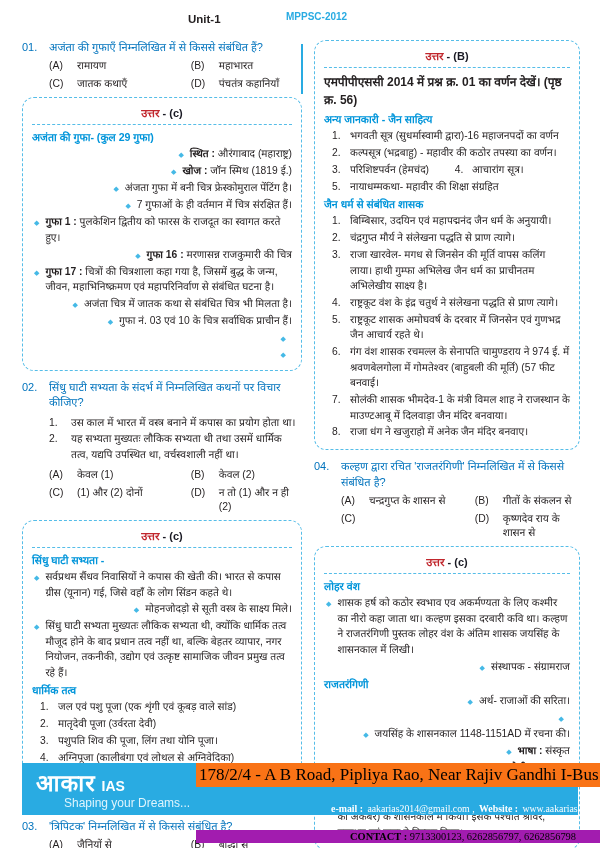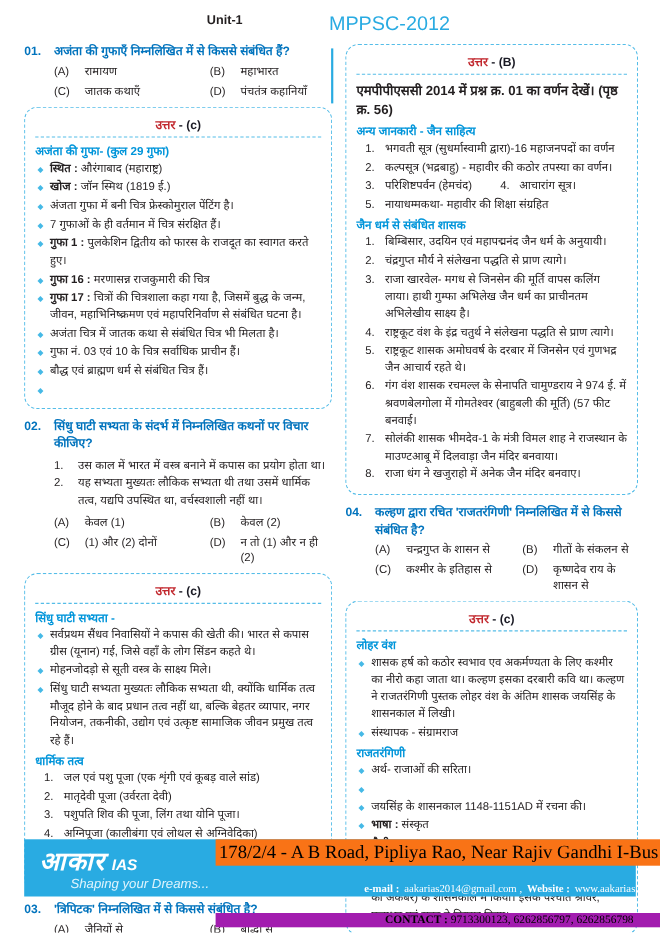--- a/index.html
+++ b/index.html
@@ -6,7 +6,7 @@
   .page{position:relative;width:600px;height:848px;background:#fff;overflow:hidden;
         font-family:"Liberation Sans","DejaVu Sans",sans-serif;color:#231f20;}
   .hdr-unit{position:absolute;top:13px;left:188px;font-weight:bold;font-size:11.5px;color:#231f20;}
-  .hdr-exam{position:absolute;top:11px;left:299px;font-weight:normal;font-size:18px;color:#29abe2;}
+  .hdr-exam{position:absolute;top:11px;left:286px;font-weight:bold;font-size:10px;color:#29abe2;}
   .vdiv{position:absolute;left:301px;top:44px;width:2px;height:50px;background:#29abe2;}
   .cols{position:absolute;top:34px;left:22px;width:558px;display:flex;gap:12px;}
   .col-left{width:280px;}

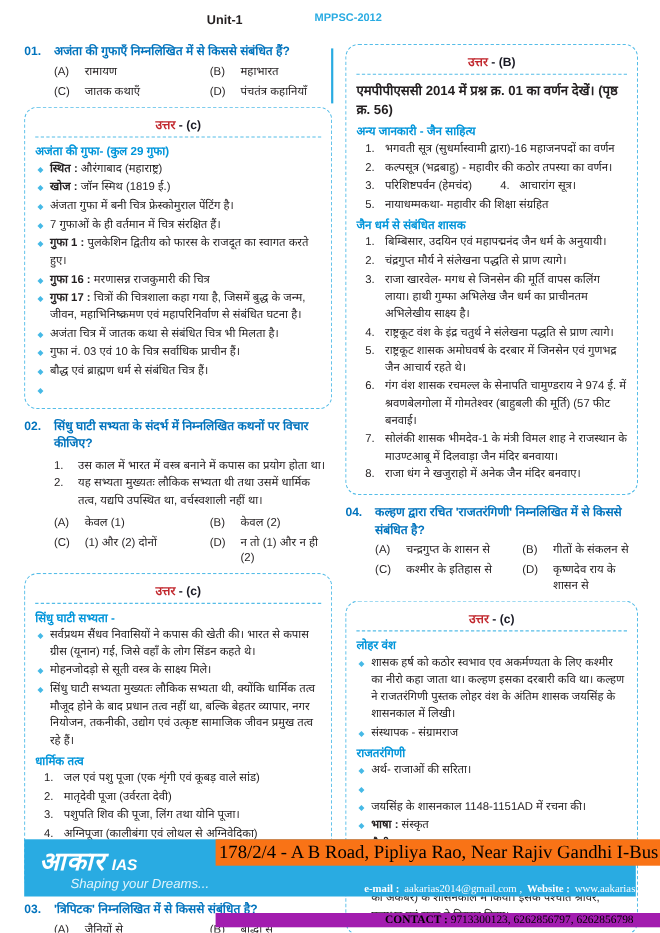--- a/index.html
+++ b/index.html
@@ -12,7 +12,7 @@
   .col-left{width:280px;}
   .col-right{width:266px;}
   
-  .q{display:flex;gap:7px;color:#0073bd;font-weight:bold;font-size:11px;line-height:1.4;margin:6px 0 4px;}
+  .q{display:flex;gap:7px;color:#0073bd;font-weight:normal;font-size:11px;line-height:1.4;margin:6px 0 4px;}
   .q-no{min-width:20px;}
   .opts{display:grid;grid-template-columns:56% 44%;padding-left:27px;font-size:10.4px;row-gap:4px;margin:2px 0 6px;}
   .opt{display:flex;gap:8px;line-height:1.35;}

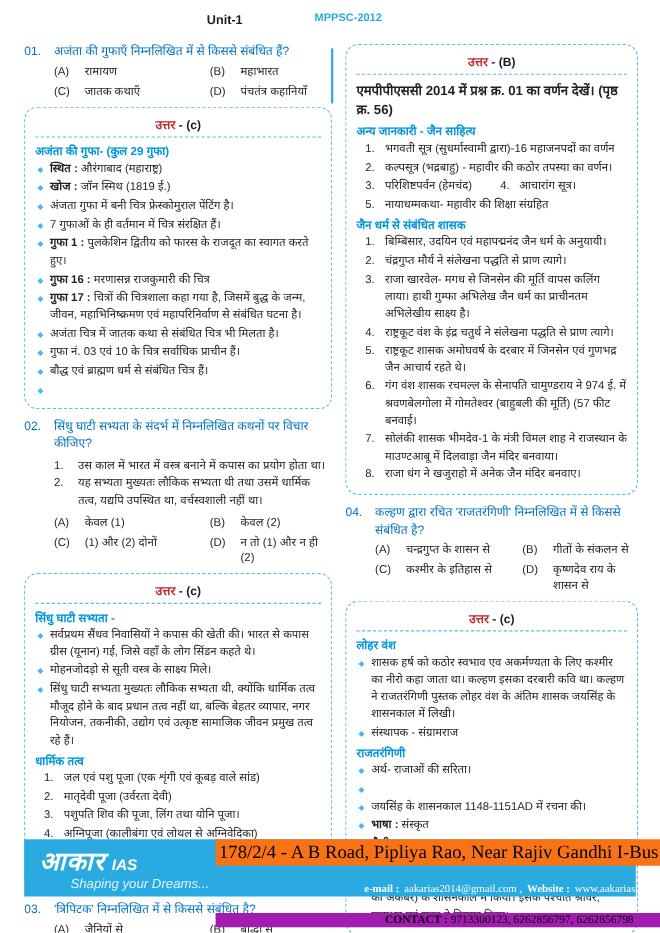--- a/index.html
+++ b/index.html
@@ -27,7 +27,7 @@
   .ahead .val{color:#1a1a24;}
   .anote{font-weight:bold;font-size:12px;line-height:1.5;margin:1px 0 3px;}
   .bheading{color:#0095da;font-weight:bold;font-size:10.6px;margin:3px 0 2px;}
-  .li{display:flex;font-size:10.3px;line-height:1.5;margin:1.5px 0;}
+  .li{display:flex;font-size:10.3px;line-height:1.5;margin:1.5px 0;justify-content:flex-end;}
   .li b:empty{display:none;}
   .diamond{color:#45b9e6;font-size:7px;margin:4px 6px 0 2px;flex:0 0 auto;}
   .nli{display:flex;font-size:10.3px;line-height:1.5;margin:1.5px 0;padding-left:8px;}

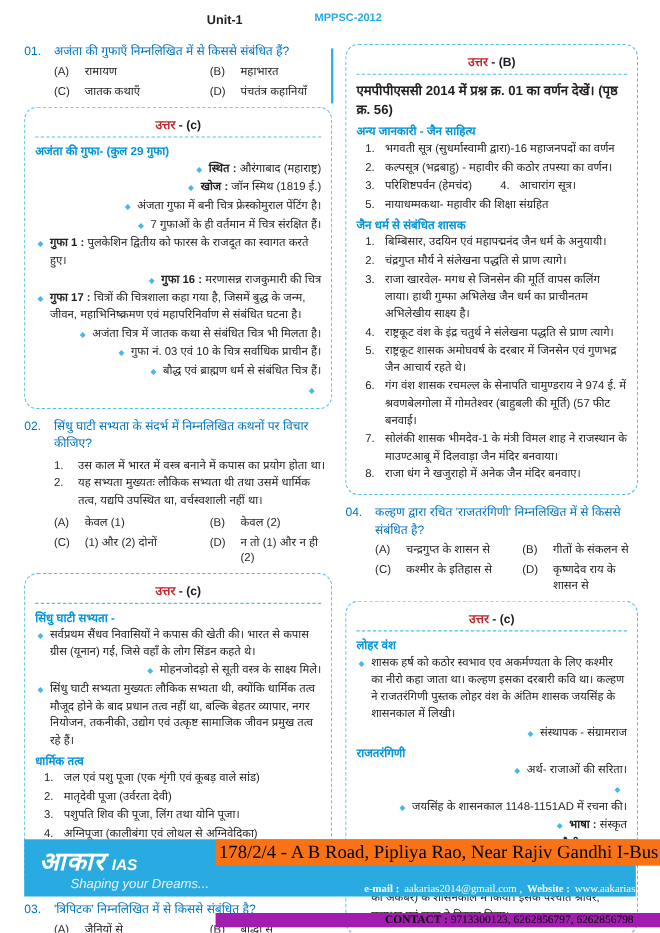--- a/index.html
+++ b/index.html
@@ -141,7 +141,6 @@
 
             <div class="li">
               <span class="diamond">◆</span>
-              <div> <span>बौद्ध एवं ब्राह्मण धर्म से संबंधित चित्र हैं।</span></div>
             </div>
 
             <div class="li">

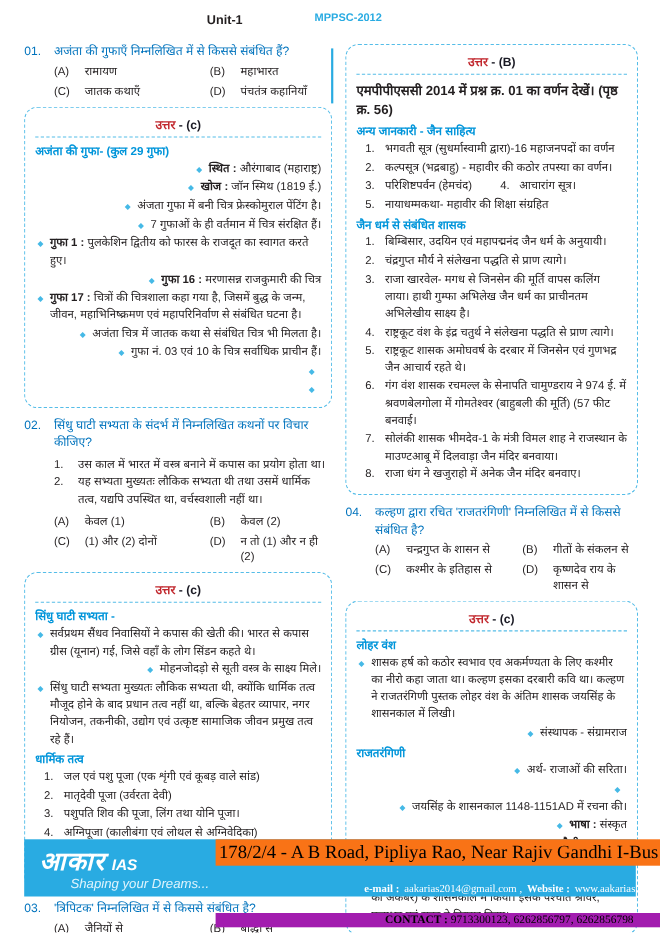--- a/index.html
+++ b/index.html
@@ -360,7 +360,6 @@
 
           <div class="opt">
             <span class="opt-key">(C)</span>
-            <span>कश्मीर के इतिहास से</span>
           </div>
 
           <div class="opt">

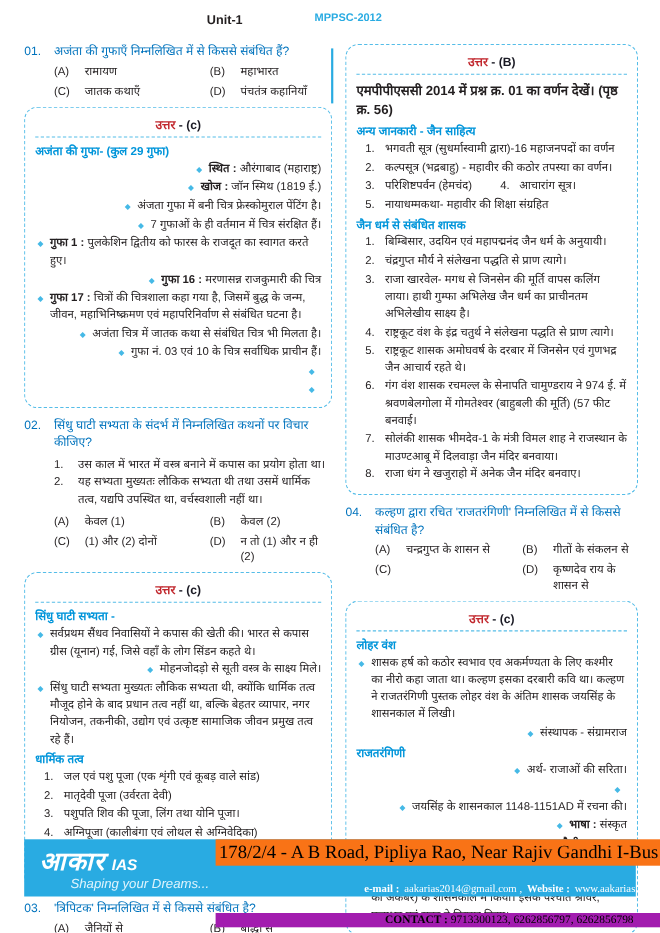--- a/index.html
+++ b/index.html
@@ -34,7 +34,7 @@
   .nli .n{min-width:18px;flex:0 0 auto;}
   
   .footer{position:absolute;left:22px;top:763px;width:556px;height:52px;background:#29abe2;display:flex;}
-  .f-logo{width:168px;color:#fff;padding:3px 6px 0 14px;font-style:italic;}
+  .f-logo{width:168px;color:#fff;padding:3px 6px 0 14px;}
   .f-logo-main{font-size:23px;font-weight:bold;font-family:"Liberation Serif","DejaVu Serif",serif;letter-spacing:1px;}
   .f-logo-ias{font-size:14px;font-weight:bold;margin-left:6px;}
   .f-tagline{color:#dff4fd;font-size:12px;margin-left:28px;margin-top:-2px;white-space:nowrap;}

